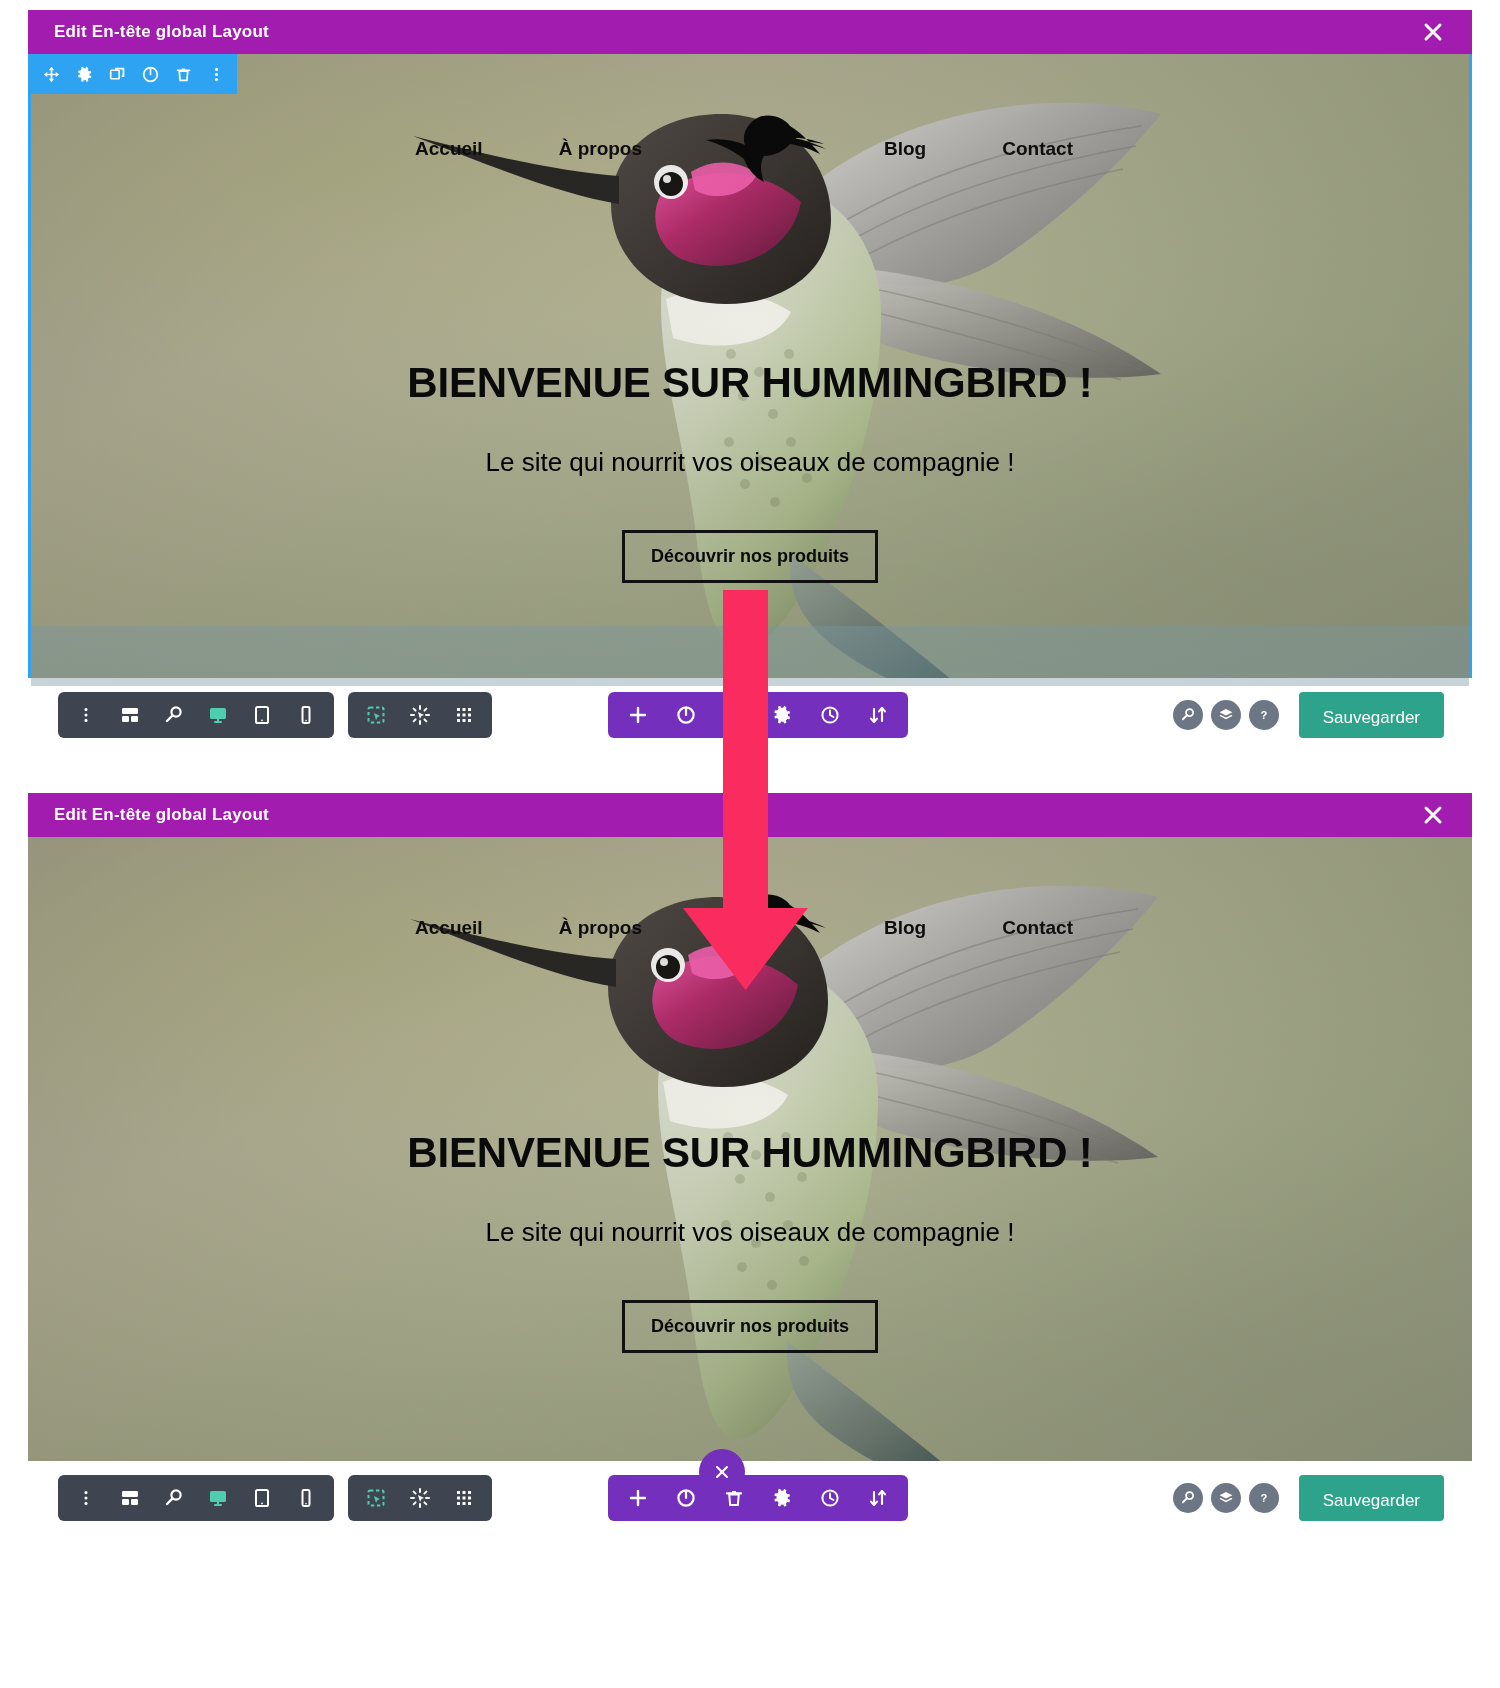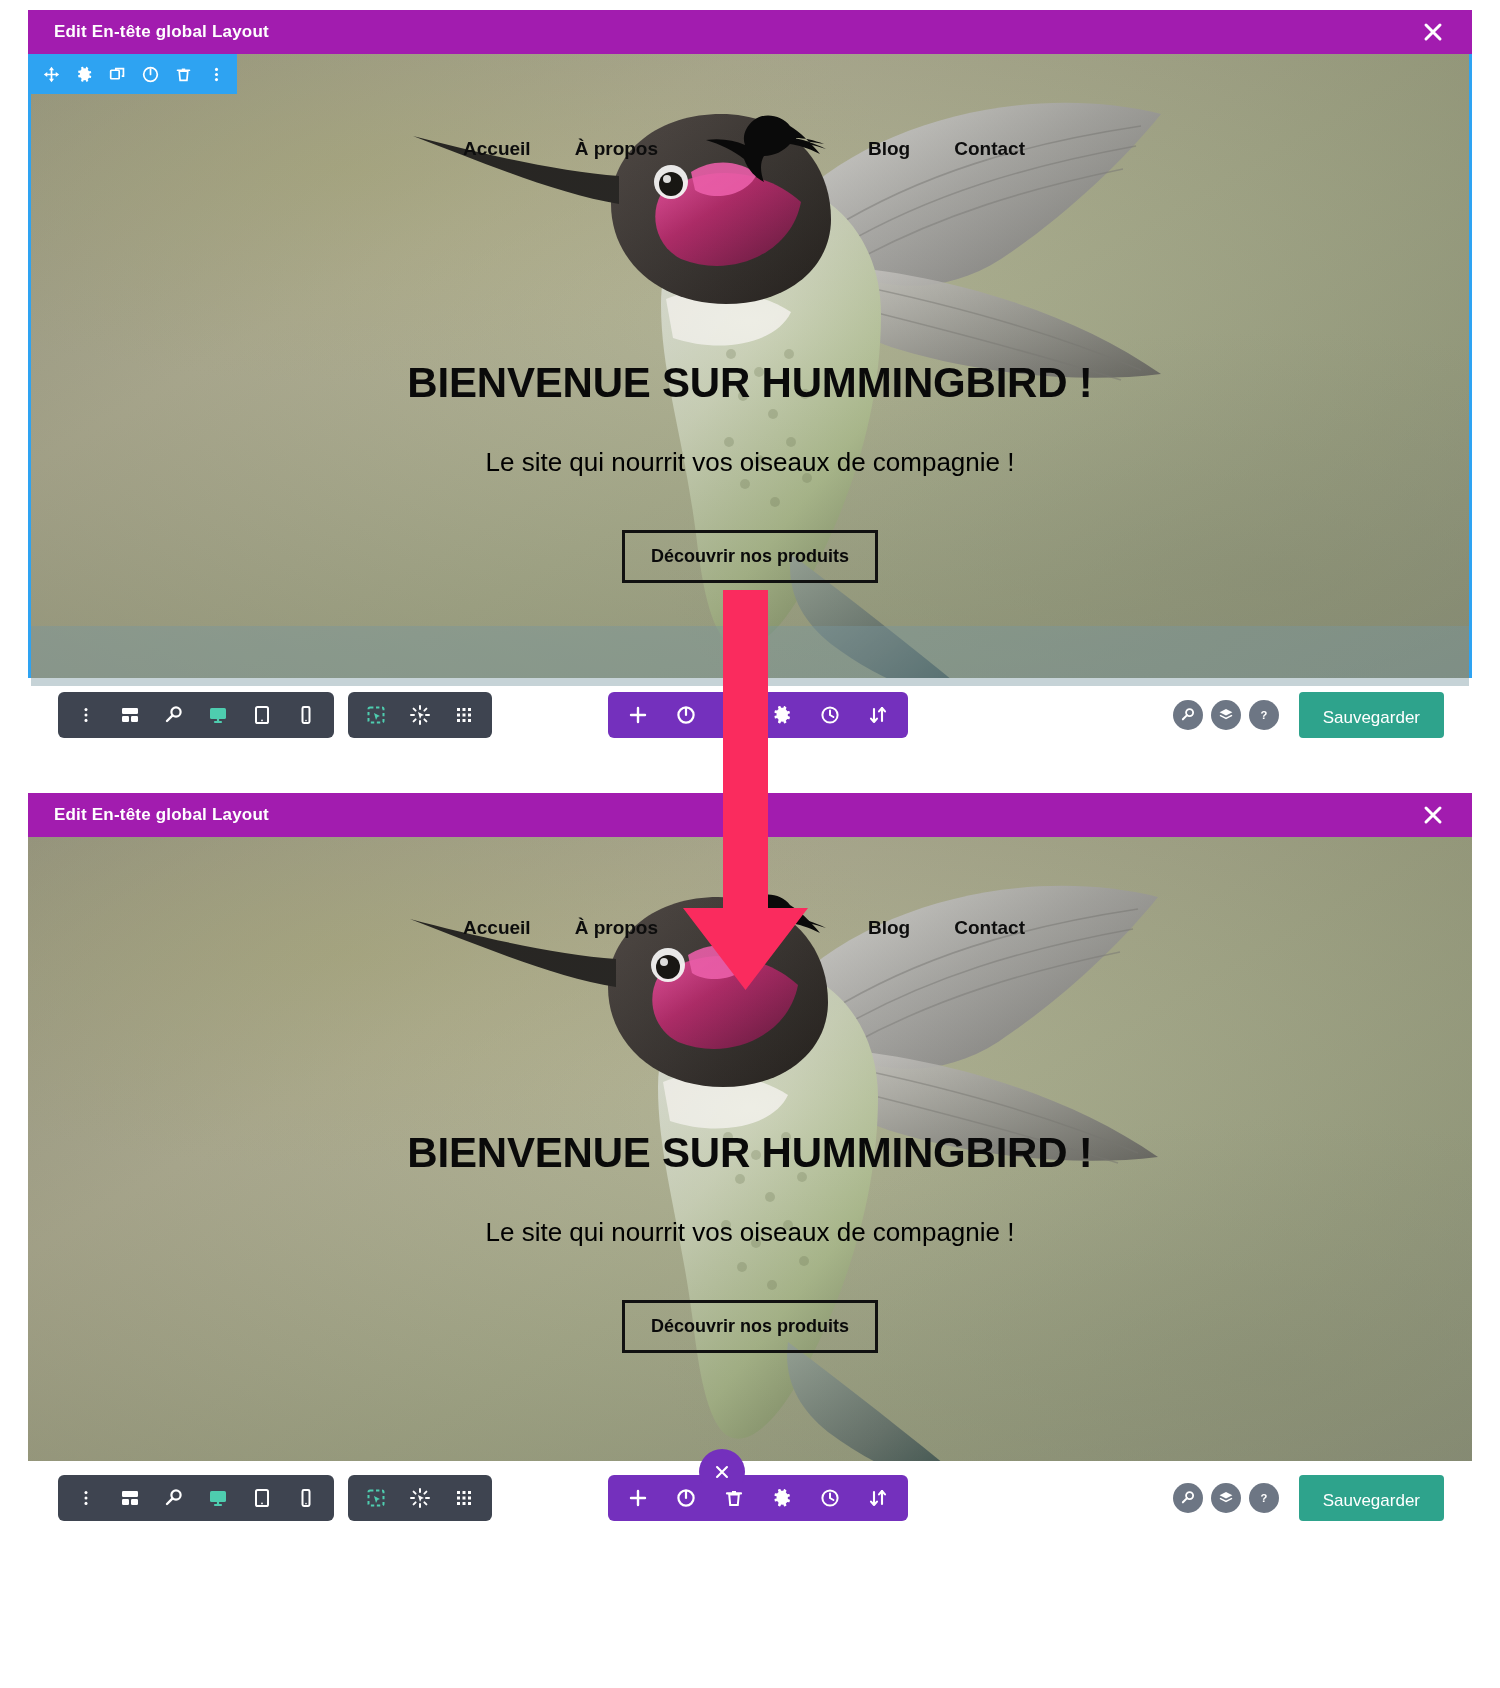--- a/index.html
+++ b/index.html
@@ -76,7 +76,7 @@
     display: flex;
     align-items: center;
     justify-content: center;
-    gap: 0px;
+    gap: 16px;
     z-index: 6;
   }
   .nav-link {

